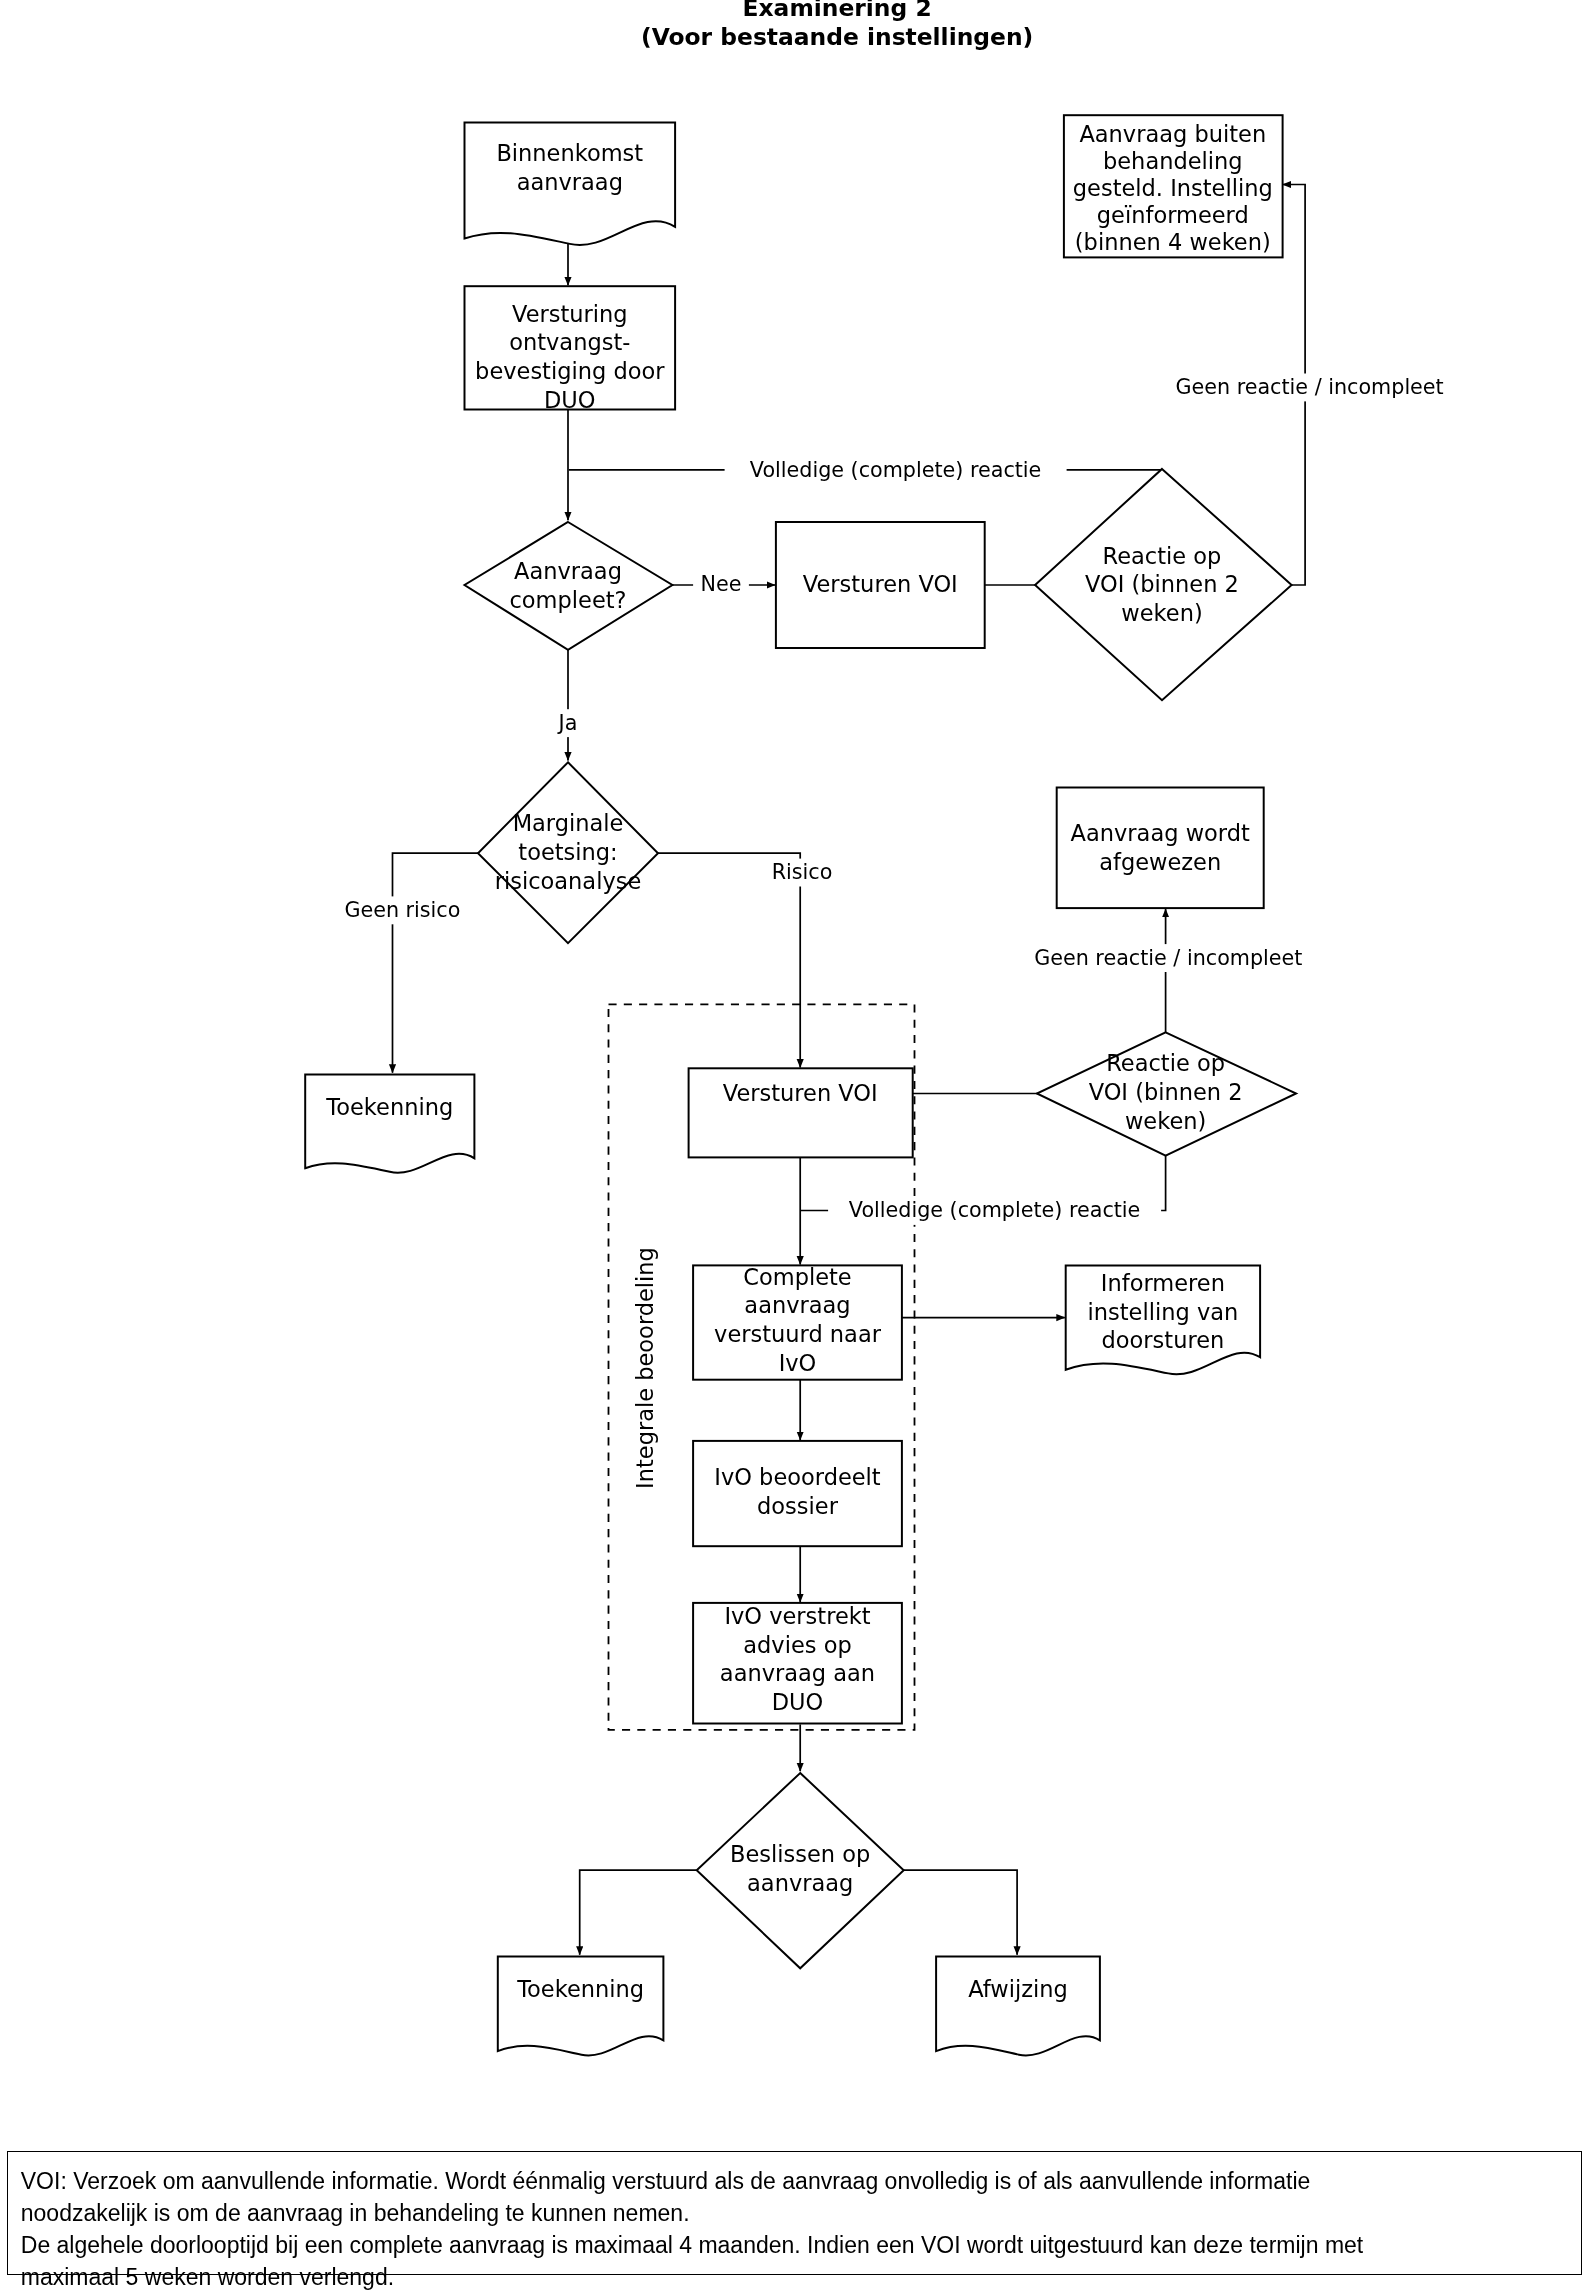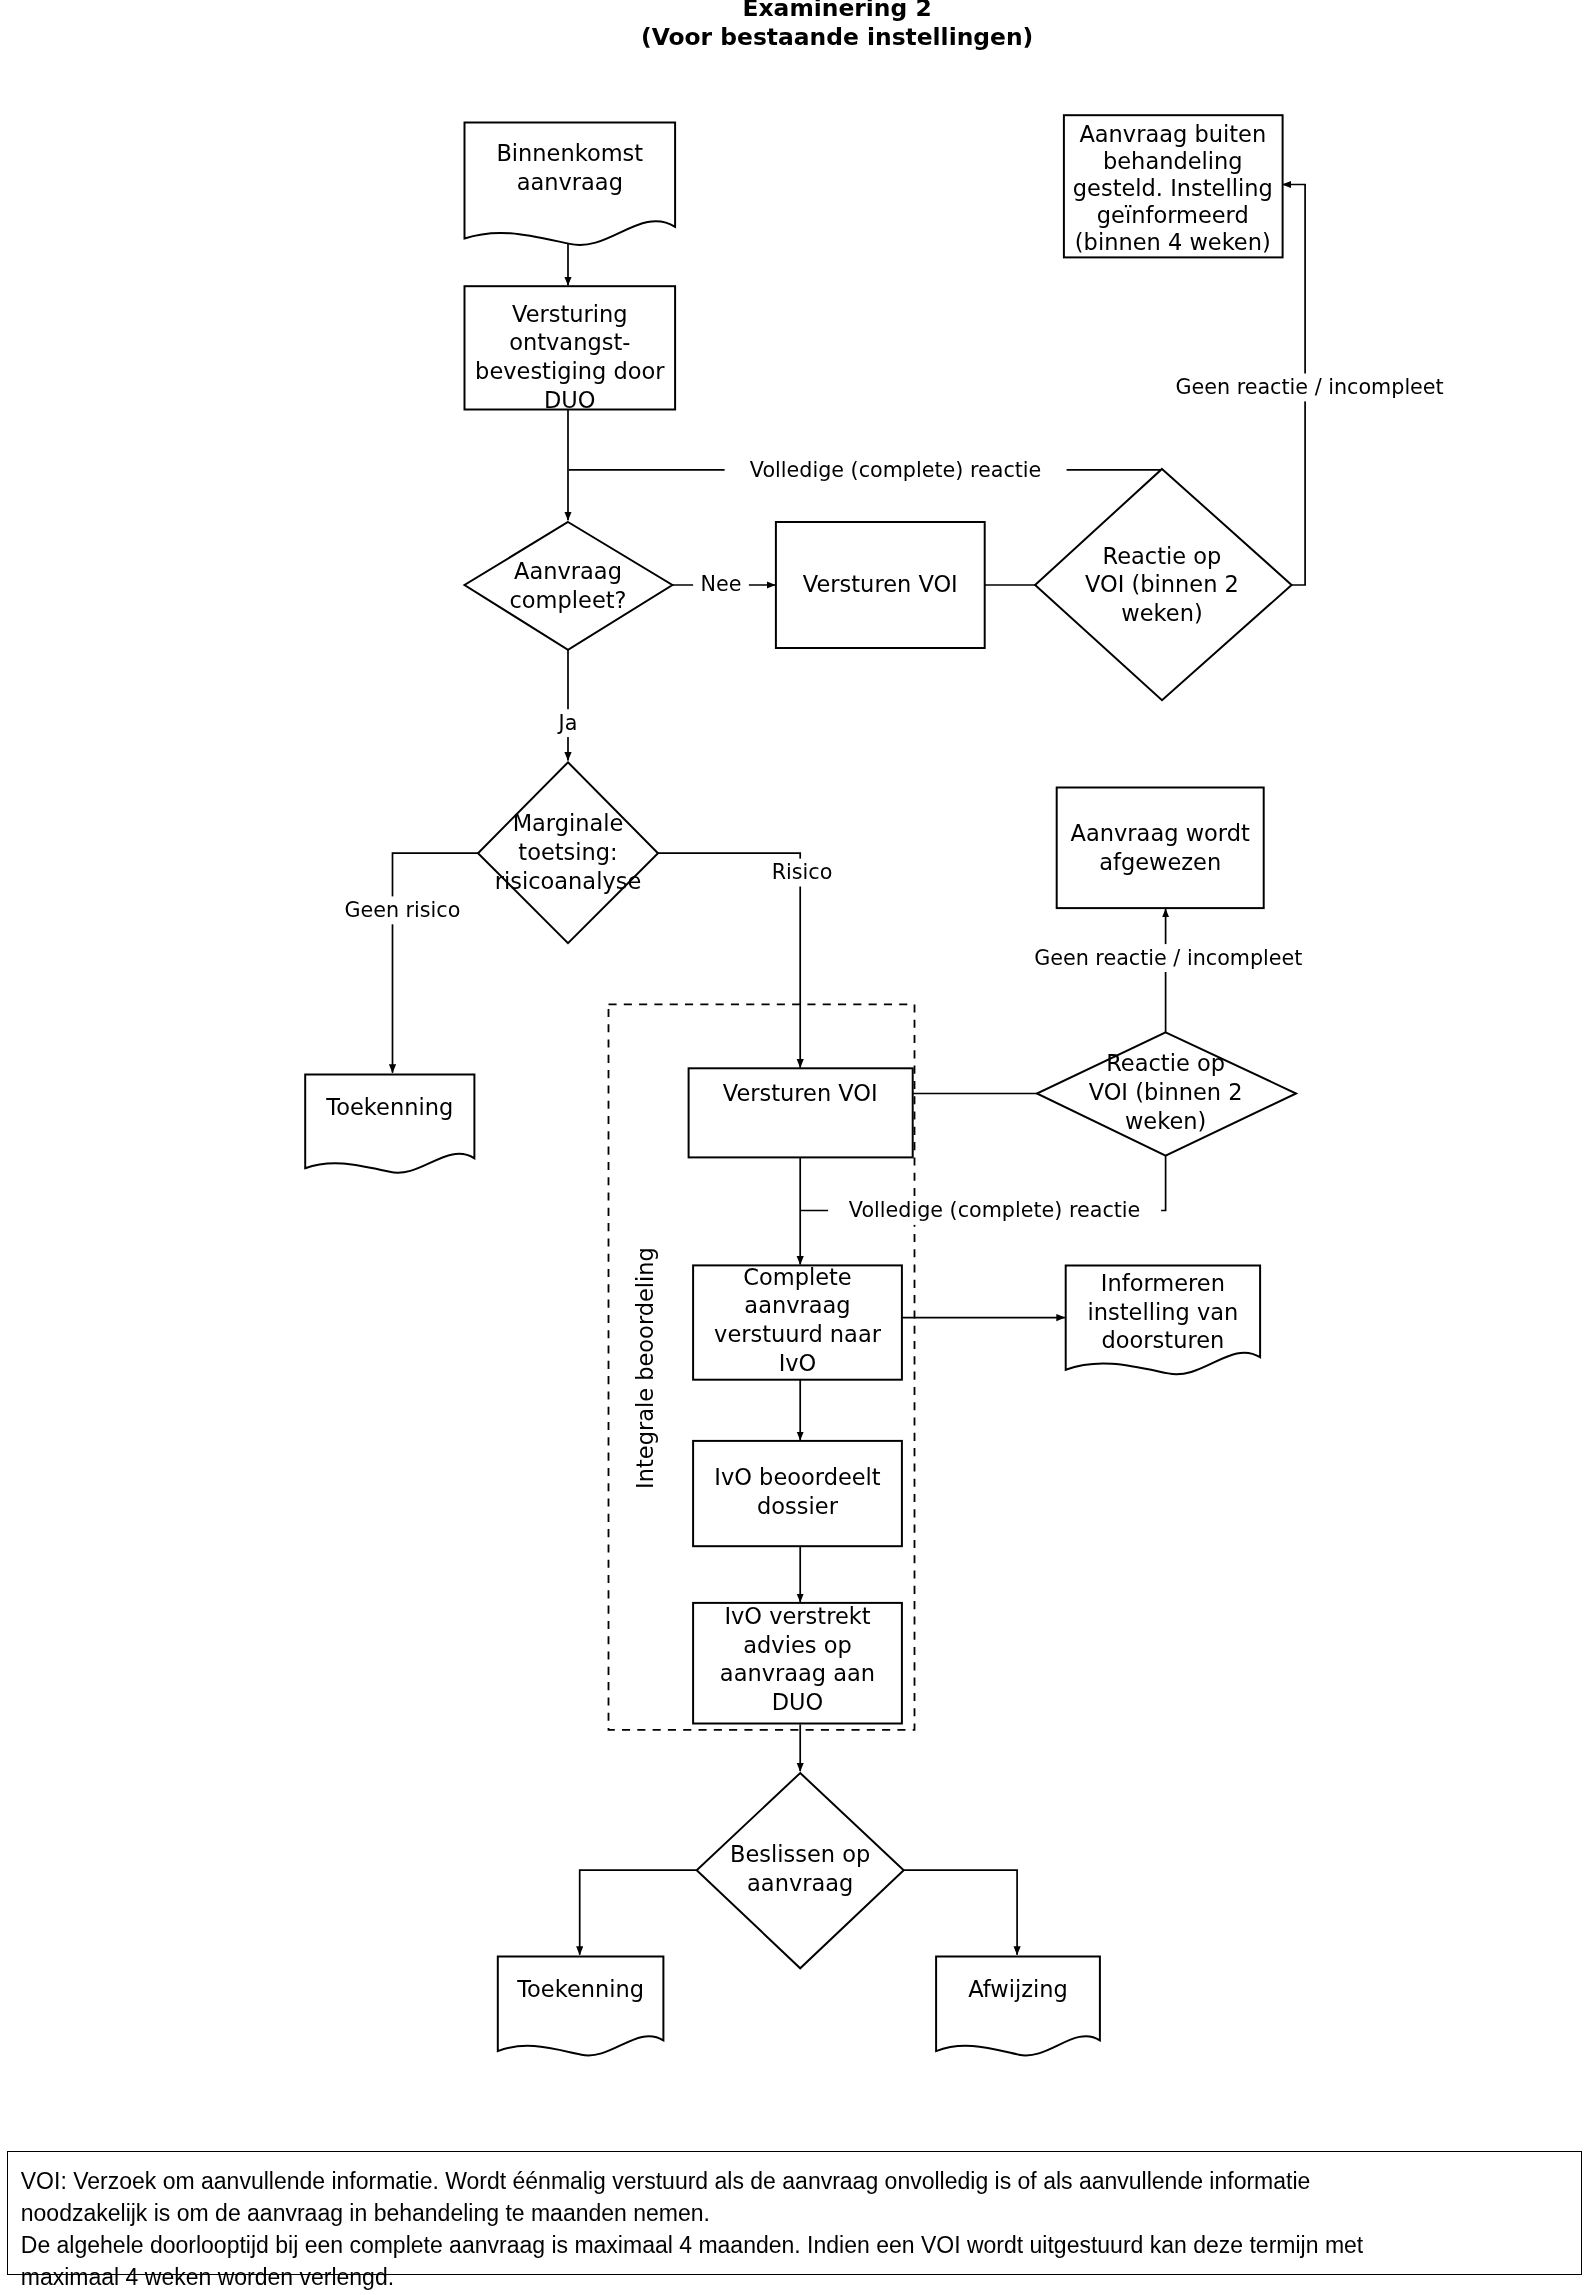--- a/index.html
+++ b/index.html
@@ -293,7 +293,7 @@
 <div class="footnote-box">
   <div class="footnote-inner">
     <p>VOI: Verzoek om aanvullende informatie. Wordt éénmalig verstuurd als de aanvraag onvolledig is of als aanvullende informatie</p>
-    <p>noodzakelijk is om de aanvraag in behandeling te maanden nemen.</p>
+    <p>noodzakelijk is om de aanvraag in behandeling te kunnen nemen.</p>
     <p>De algehele doorlooptijd bij een complete aanvraag is maximaal 4 maanden. Indien een VOI wordt uitgestuurd kan deze termijn met</p>
     <p>maximaal 4 weken worden verlengd.</p>
   </div>

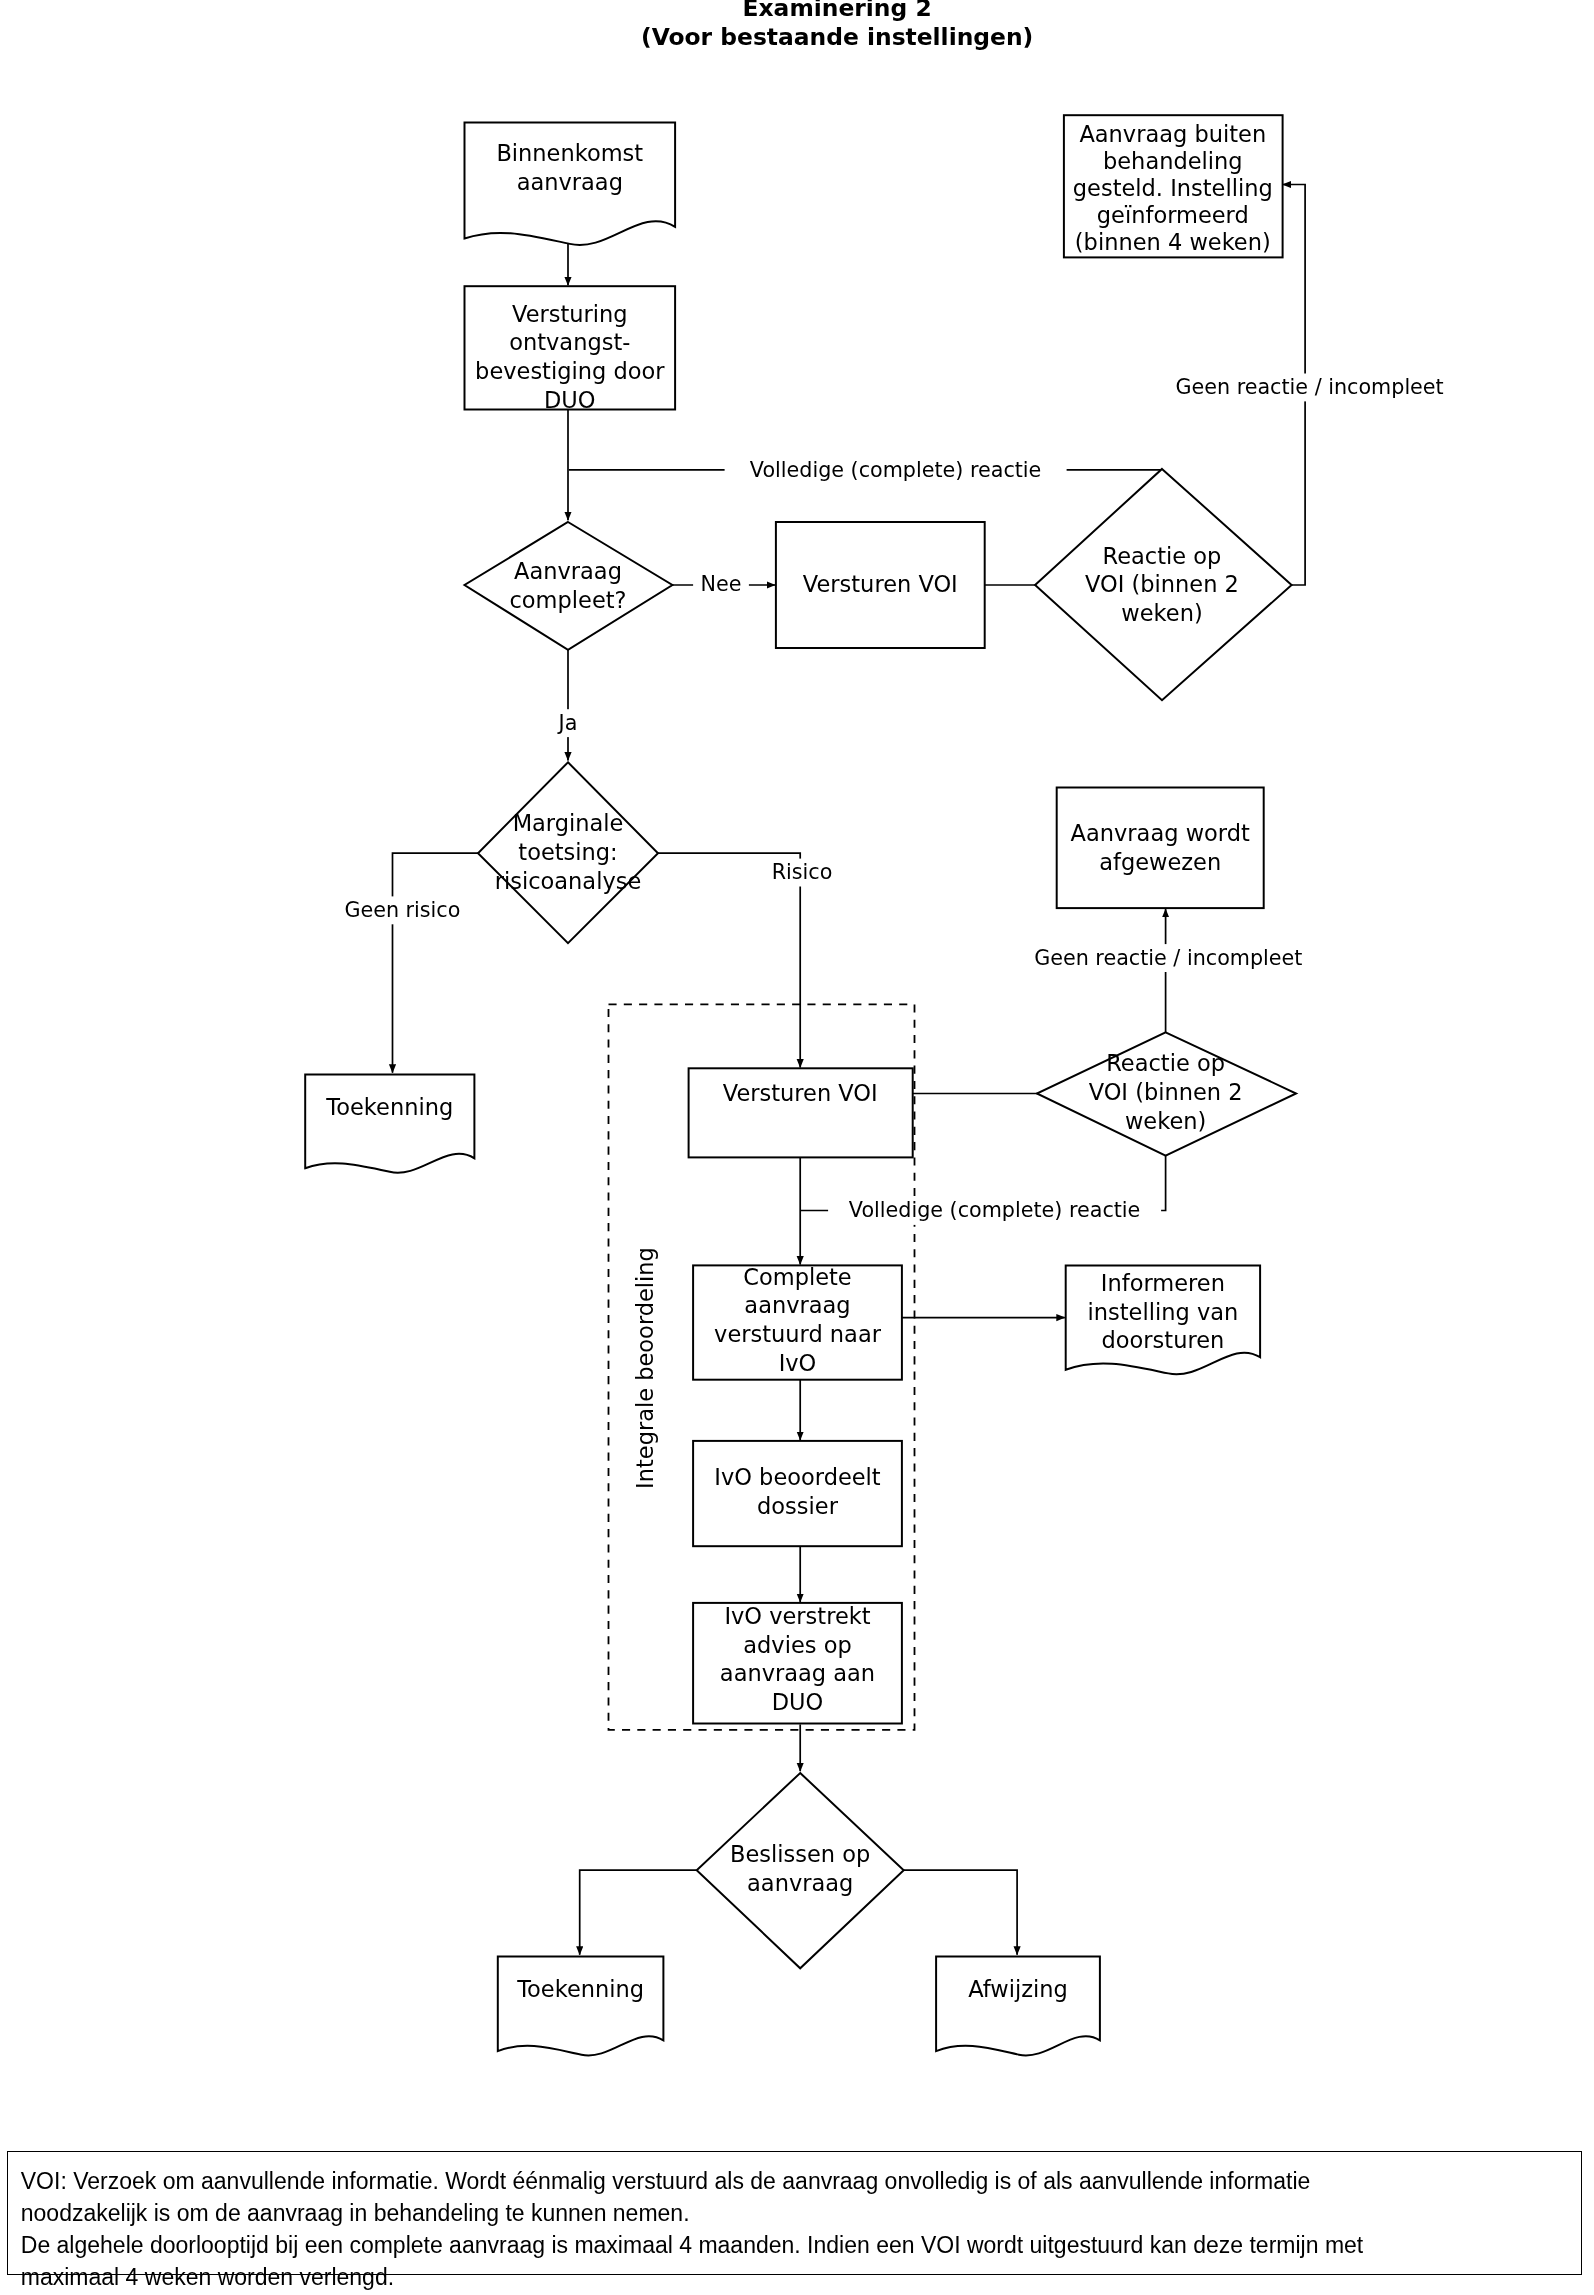--- a/index.html
+++ b/index.html
@@ -295,7 +295,7 @@
     <p>VOI: Verzoek om aanvullende informatie. Wordt éénmalig verstuurd als de aanvraag onvolledig is of als aanvullende informatie</p>
     <p>noodzakelijk is om de aanvraag in behandeling te kunnen nemen.</p>
     <p>De algehele doorlooptijd bij een complete aanvraag is maximaal 4 maanden. Indien een VOI wordt uitgestuurd kan deze termijn met</p>
-    <p>maximaal 4 weken worden verlengd.</p>
+    <p>maximaal 5 weken worden verlengd.</p>
   </div>
 </div>
 

